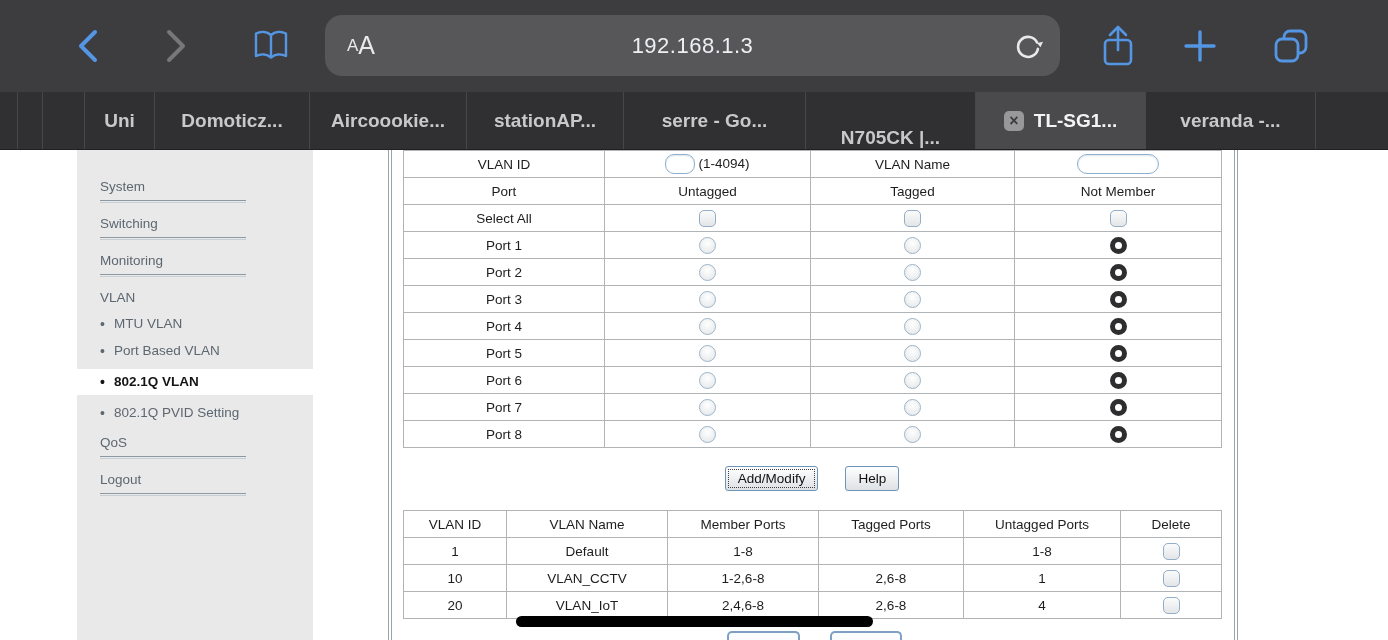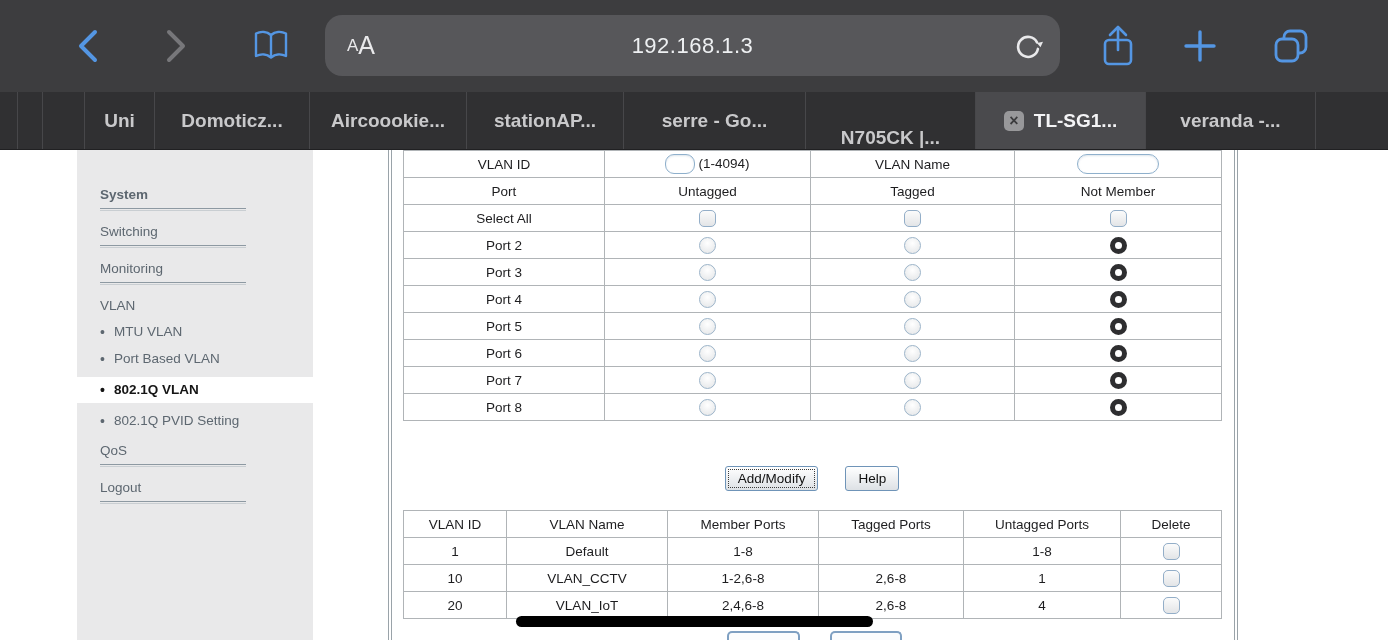--- a/index.html
+++ b/index.html
@@ -42,7 +42,7 @@
   hr.side { border:none; border-top:1px solid #8d99a2; border-bottom:1px solid #c9ced2;
             height:3px; width:146px; margin:5px 0 0 0; background:transparent; }
   .side-section { margin-top:13px; }
-  .side-section:first-child { margin-top:8px;font-weight:bold; }
+  .side-section:first-child { margin-top:0; }
   .side-heading { margin-top:13px; height:16px; line-height:16px; }
   .side-sub { margin-top:9px; height:18px; line-height:18px; display:flex; align-items:center; gap:9px; }
   .side-sub .bullet { font-size:14px; }

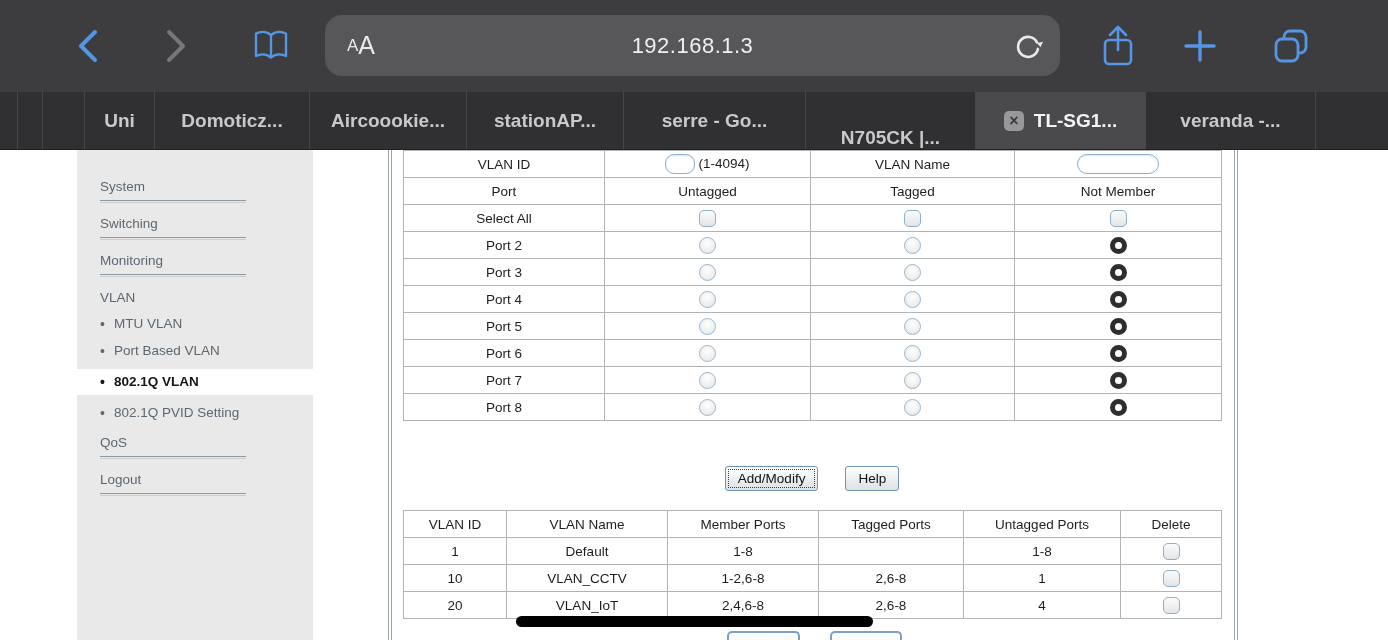--- a/index.html
+++ b/index.html
@@ -262,6 +262,18 @@
       </tr>
       </tbody>
         <tbody id="port-rows">
+          <tr>
+            <td>Port 1</td>
+            <td>
+              <div class="radio"></div>
+            </td>
+            <td>
+              <div class="radio"></div>
+            </td>
+            <td>
+              <div class="radio sel"></div>
+            </td>
+          </tr>
           <tr>
             <td>Port 2</td>
             <td>

